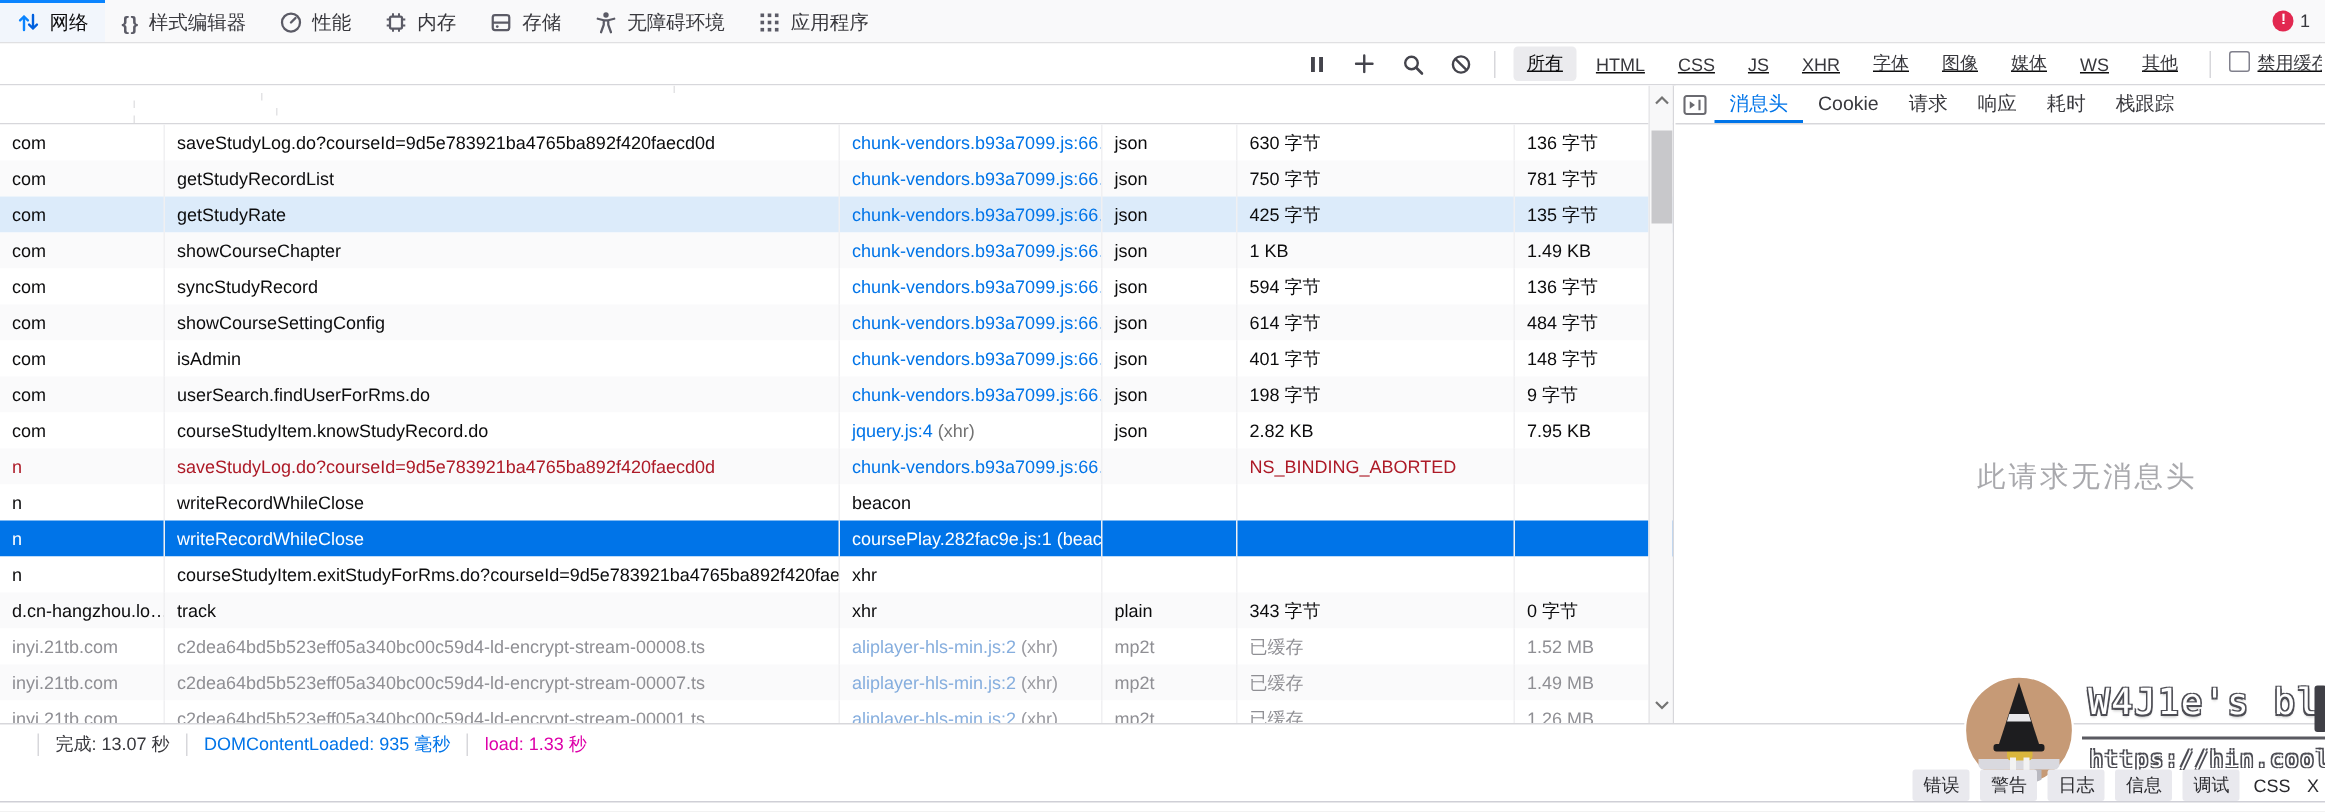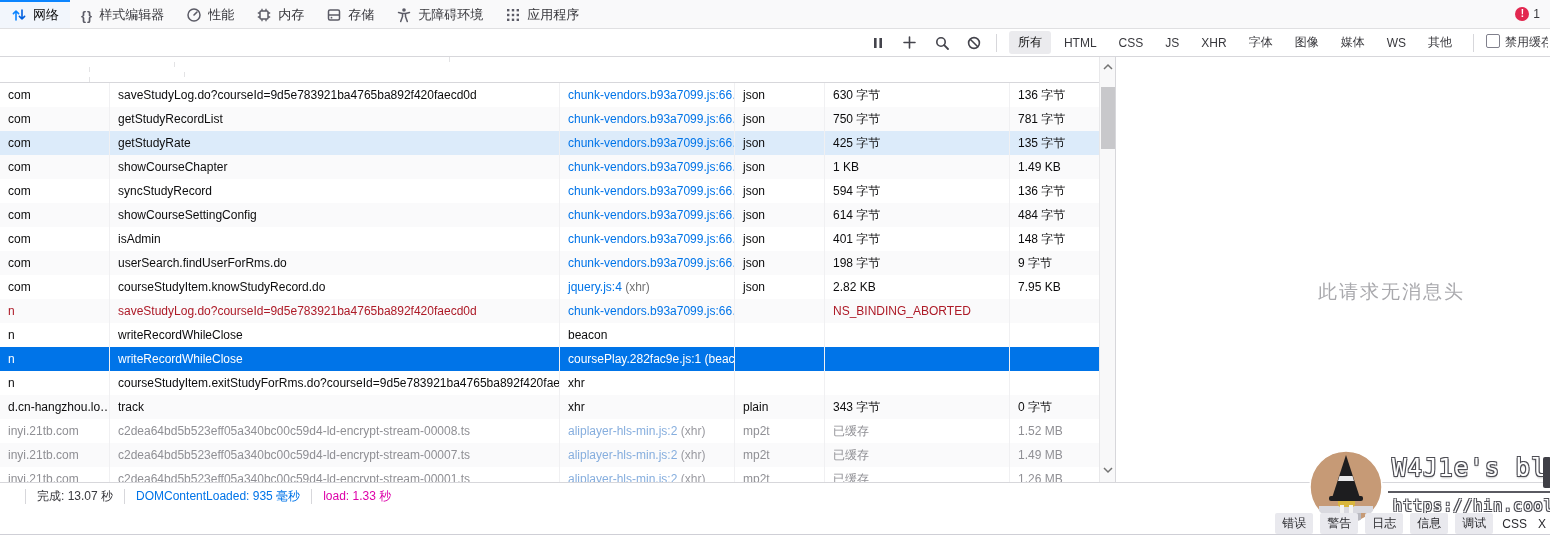--- a/index.html
+++ b/index.html
@@ -20,7 +20,7 @@
   
   .net-toolbar{position:absolute;top:29px;left:0;right:0;height:28px;background:#fff;
                border-bottom:1px solid #d7d7db;box-sizing:border-box;}
-  .net-controls{position:absolute;right:0;top:0;height:27px;display:flex;align-items:center;gap:12px;padding-right:2px;}
+  .net-controls{position:absolute;right:0;top:0;height:27px;display:flex;align-items:center;gap:12px;padding-right:2px;text-decoration:underline;}
   .icon-btn{width:20px;height:20px;display:flex;align-items:center;justify-content:center;}
   .vsep{width:1px;height:18px;background:#d7d7db;}
   #filter-pills{display:flex;align-items:center;gap:4px;}

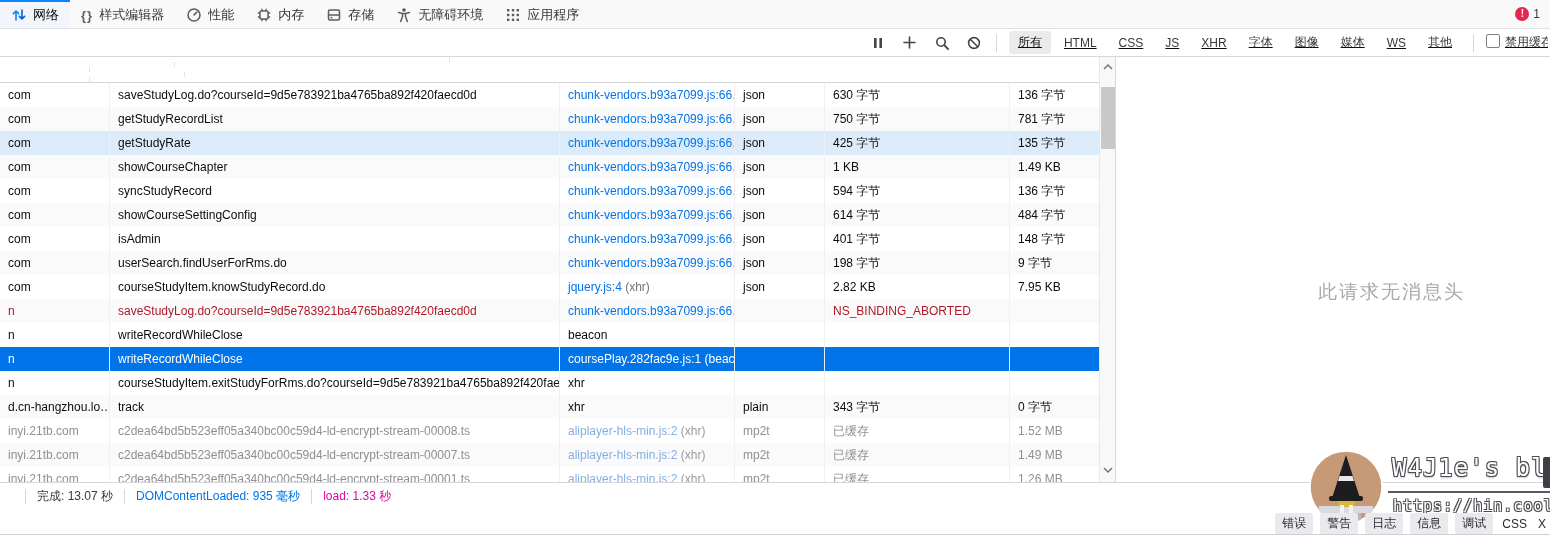--- a/index.html
+++ b/index.html
@@ -372,6 +372,23 @@
   </div>
 
   <div class="details-pane">
+    <div class="detail-tabs">
+      <div class="panel-toggle">
+        <svg width="16" height="14" viewBox="0 0 16 14">
+          <rect x="1" y="1" width="14" height="12" rx="1.5" fill="none" stroke="#6a6a70" stroke-width="1.4"></rect>
+          <path d="M4.5 4.5L8 7l-3.5 2.5z" fill="#6a6a70"></path>
+          <path d="M11 3.5v7" stroke="#6a6a70" stroke-width="1.4"></path>
+        </svg>
+      </div>
+      <div id="detail-tabs-list" style="display:flex;">
+          <div class="dtab active">消息头</div>
+          <div class="dtab">Cookie</div>
+          <div class="dtab">请求</div>
+          <div class="dtab">响应</div>
+          <div class="dtab">耗时</div>
+          <div class="dtab">栈跟踪</div>
+        </div>
+    </div>
     <div class="empty-msg">此请求无消息头</div>
   </div>
 

